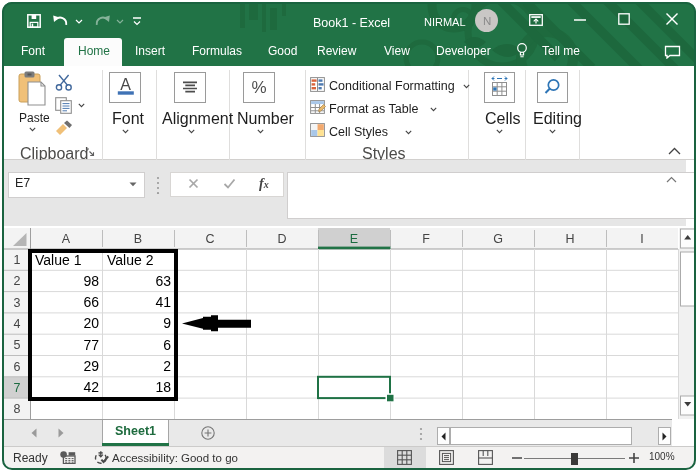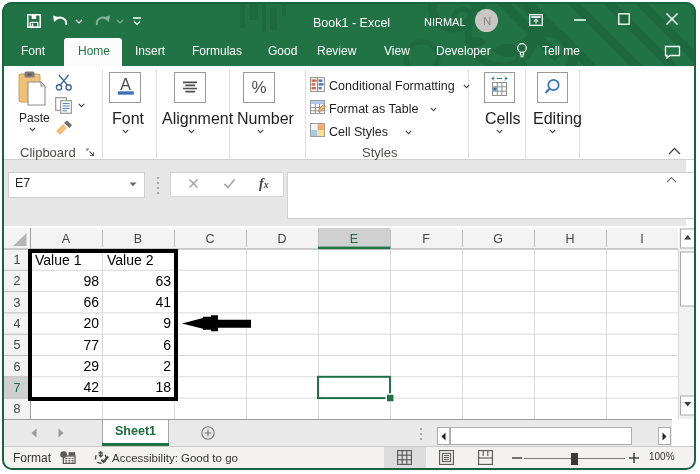--- a/index.html
+++ b/index.html
@@ -22,7 +22,7 @@
   .wtab { position:absolute; top:8px; color:#fff; font-size:12px; }
   .sep { position:absolute; top:4px; width:1px; height:150px; background:#dfdedd; }
   .ibox { position:absolute; width:32px; height:31px; background:#fff; border:1px solid #9a9a9a; }
-  .glabel { position:absolute; top:79px; font-size:13px; color:#4c4b49; }
+  .glabel { position:absolute; top:79px; font-size:16px; color:#4c4b49; }
   .btntxt { position:absolute; top:44px; font-size:16px; color:#1e1e1e; }
   .srow { position:absolute; font-size:12.5px; color:#1e1e1e; }
 </style>

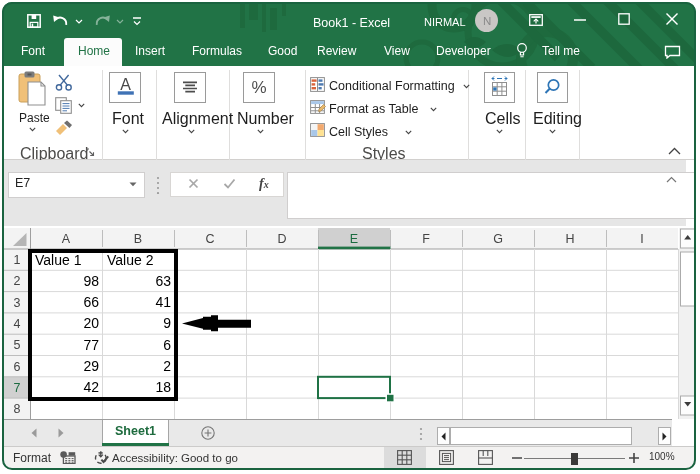--- a/index.html
+++ b/index.html
@@ -486,7 +486,7 @@
   </div>
 
   <div id="status">
-    <div class="txt" style="left:11px;top:4px;font-size:12px;color:#333;">Format</div>
+    <div class="txt" style="left:11px;top:4px;font-size:12px;color:#333;">Ready</div>
     
     <svg class="abs" style="left:58px;top:4px;" width="16" height="13" viewBox="0 0 16 13">
       <circle cx="3.6" cy="3.6" r="3.3" fill="#595959"></circle>

